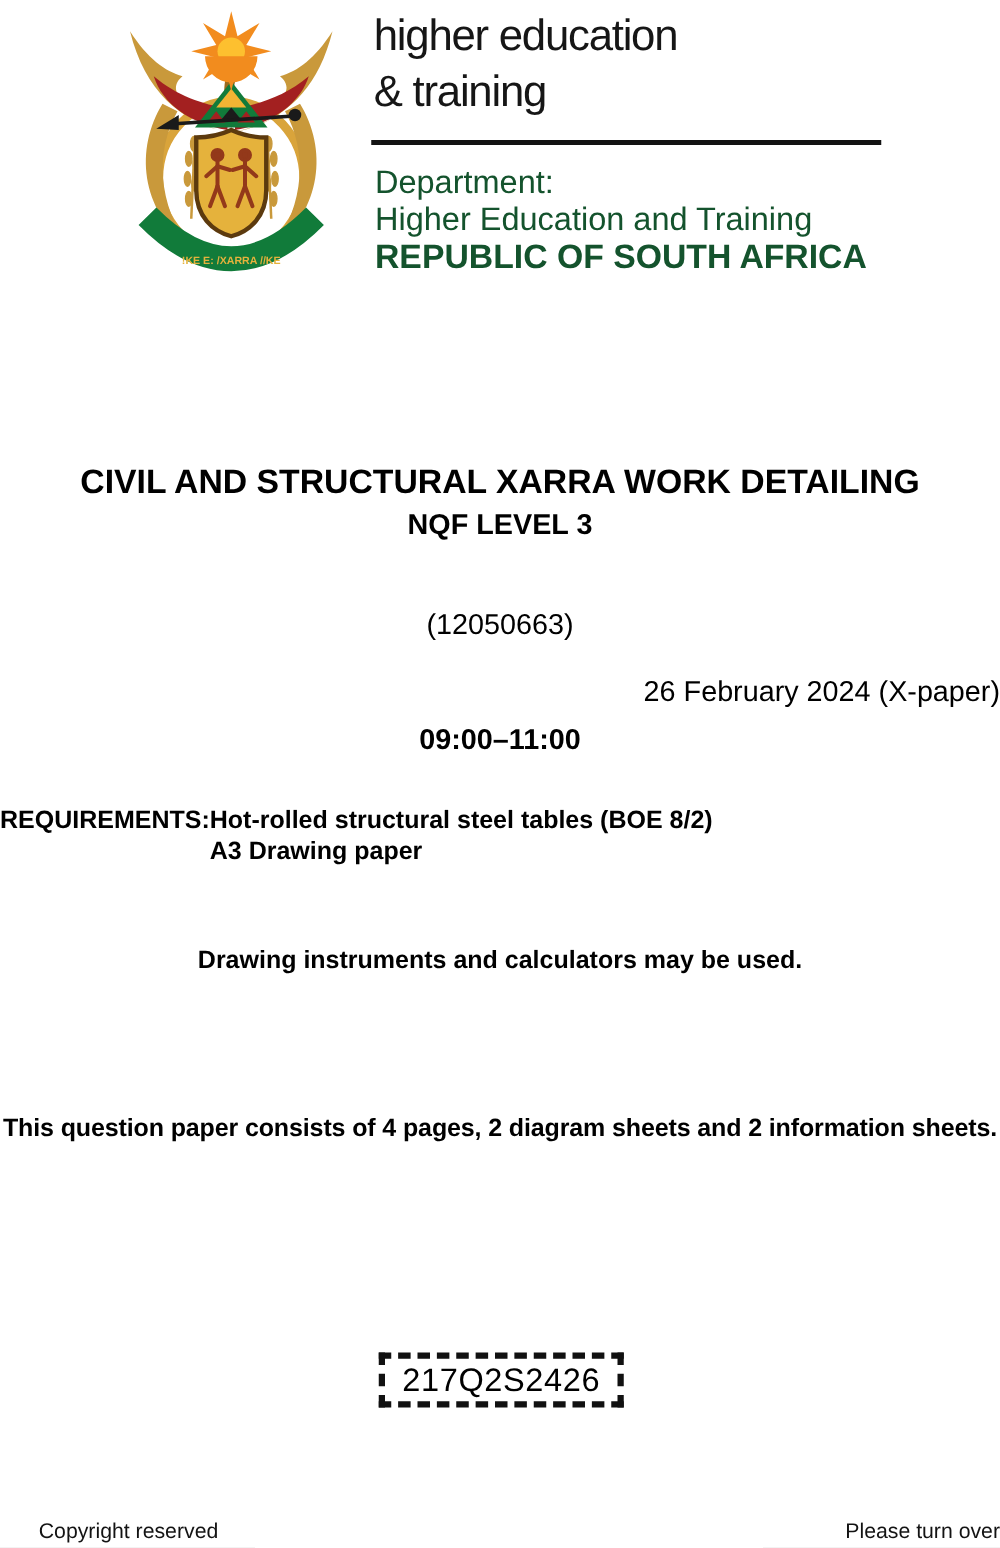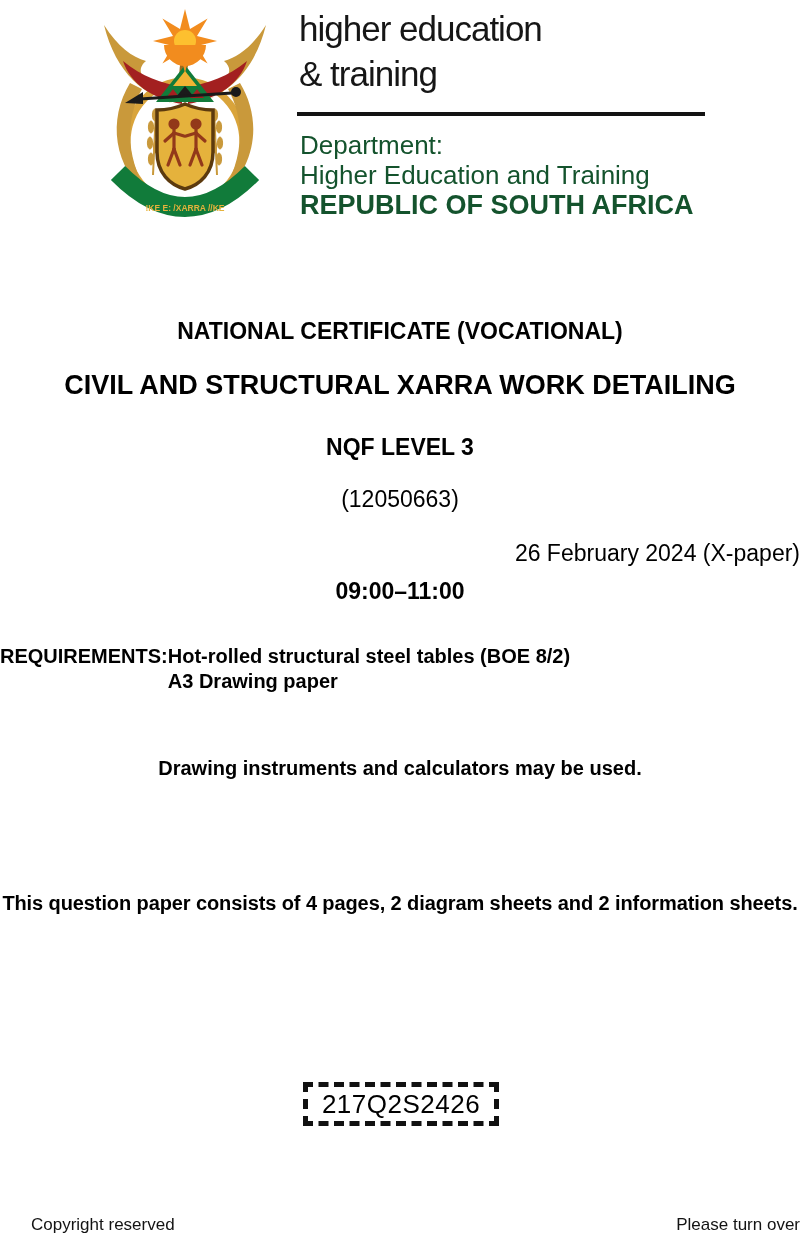--- a/index.html
+++ b/index.html
@@ -196,7 +196,6 @@
     <div class="dept-country">REPUBLIC OF SOUTH AFRICA</div>
   </div>
 
-  <div class="center-line t-cert">NATIONAL CERTIFICATE (VOCATIONAL)</div>
   <div class="center-line t-subject">CIVIL AND STRUCTURAL XARRA WORK DETAILING</div>
   <div class="center-line t-nqf">NQF LEVEL 3</div>
   <div class="center-line t-code">(12050663)</div>

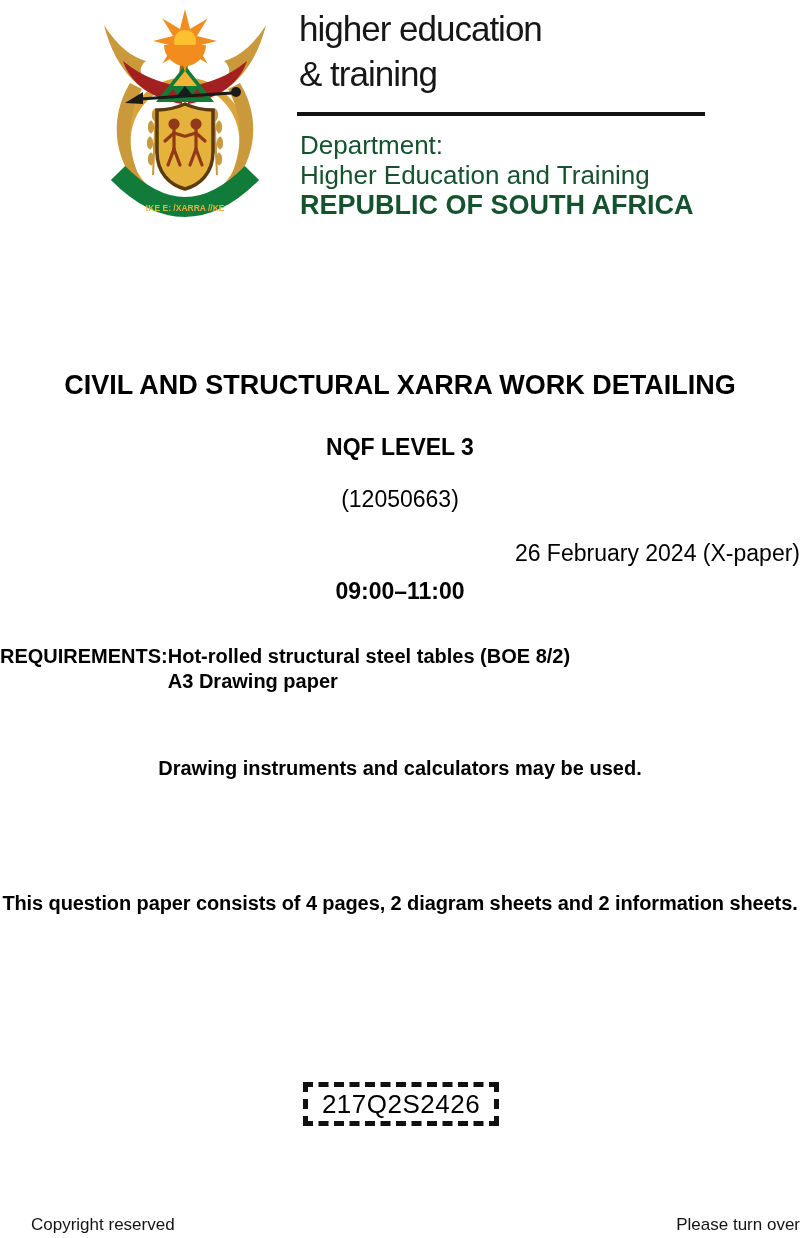--- a/index.html
+++ b/index.html
@@ -59,7 +59,7 @@
   }
   .t-cert    { top: 318px; font-size: 23px; font-weight: bold; }
   .t-subject { top: 370px; font-size: 27px; font-weight: bold; }
-  .t-nqf     { top: 406px; font-size: 23px; font-weight: bold; margin-top: 28px; }
+  .t-nqf     { top: 406px; font-size: 23px; font-weight: bold; }
   .t-second  { top: 434px; font-size: 23px; }
   .t-code    { top: 486px; font-size: 23px; }
   .t-date    { top: 540px; font-size: 23px; font-weight: normal; text-align: right; }

